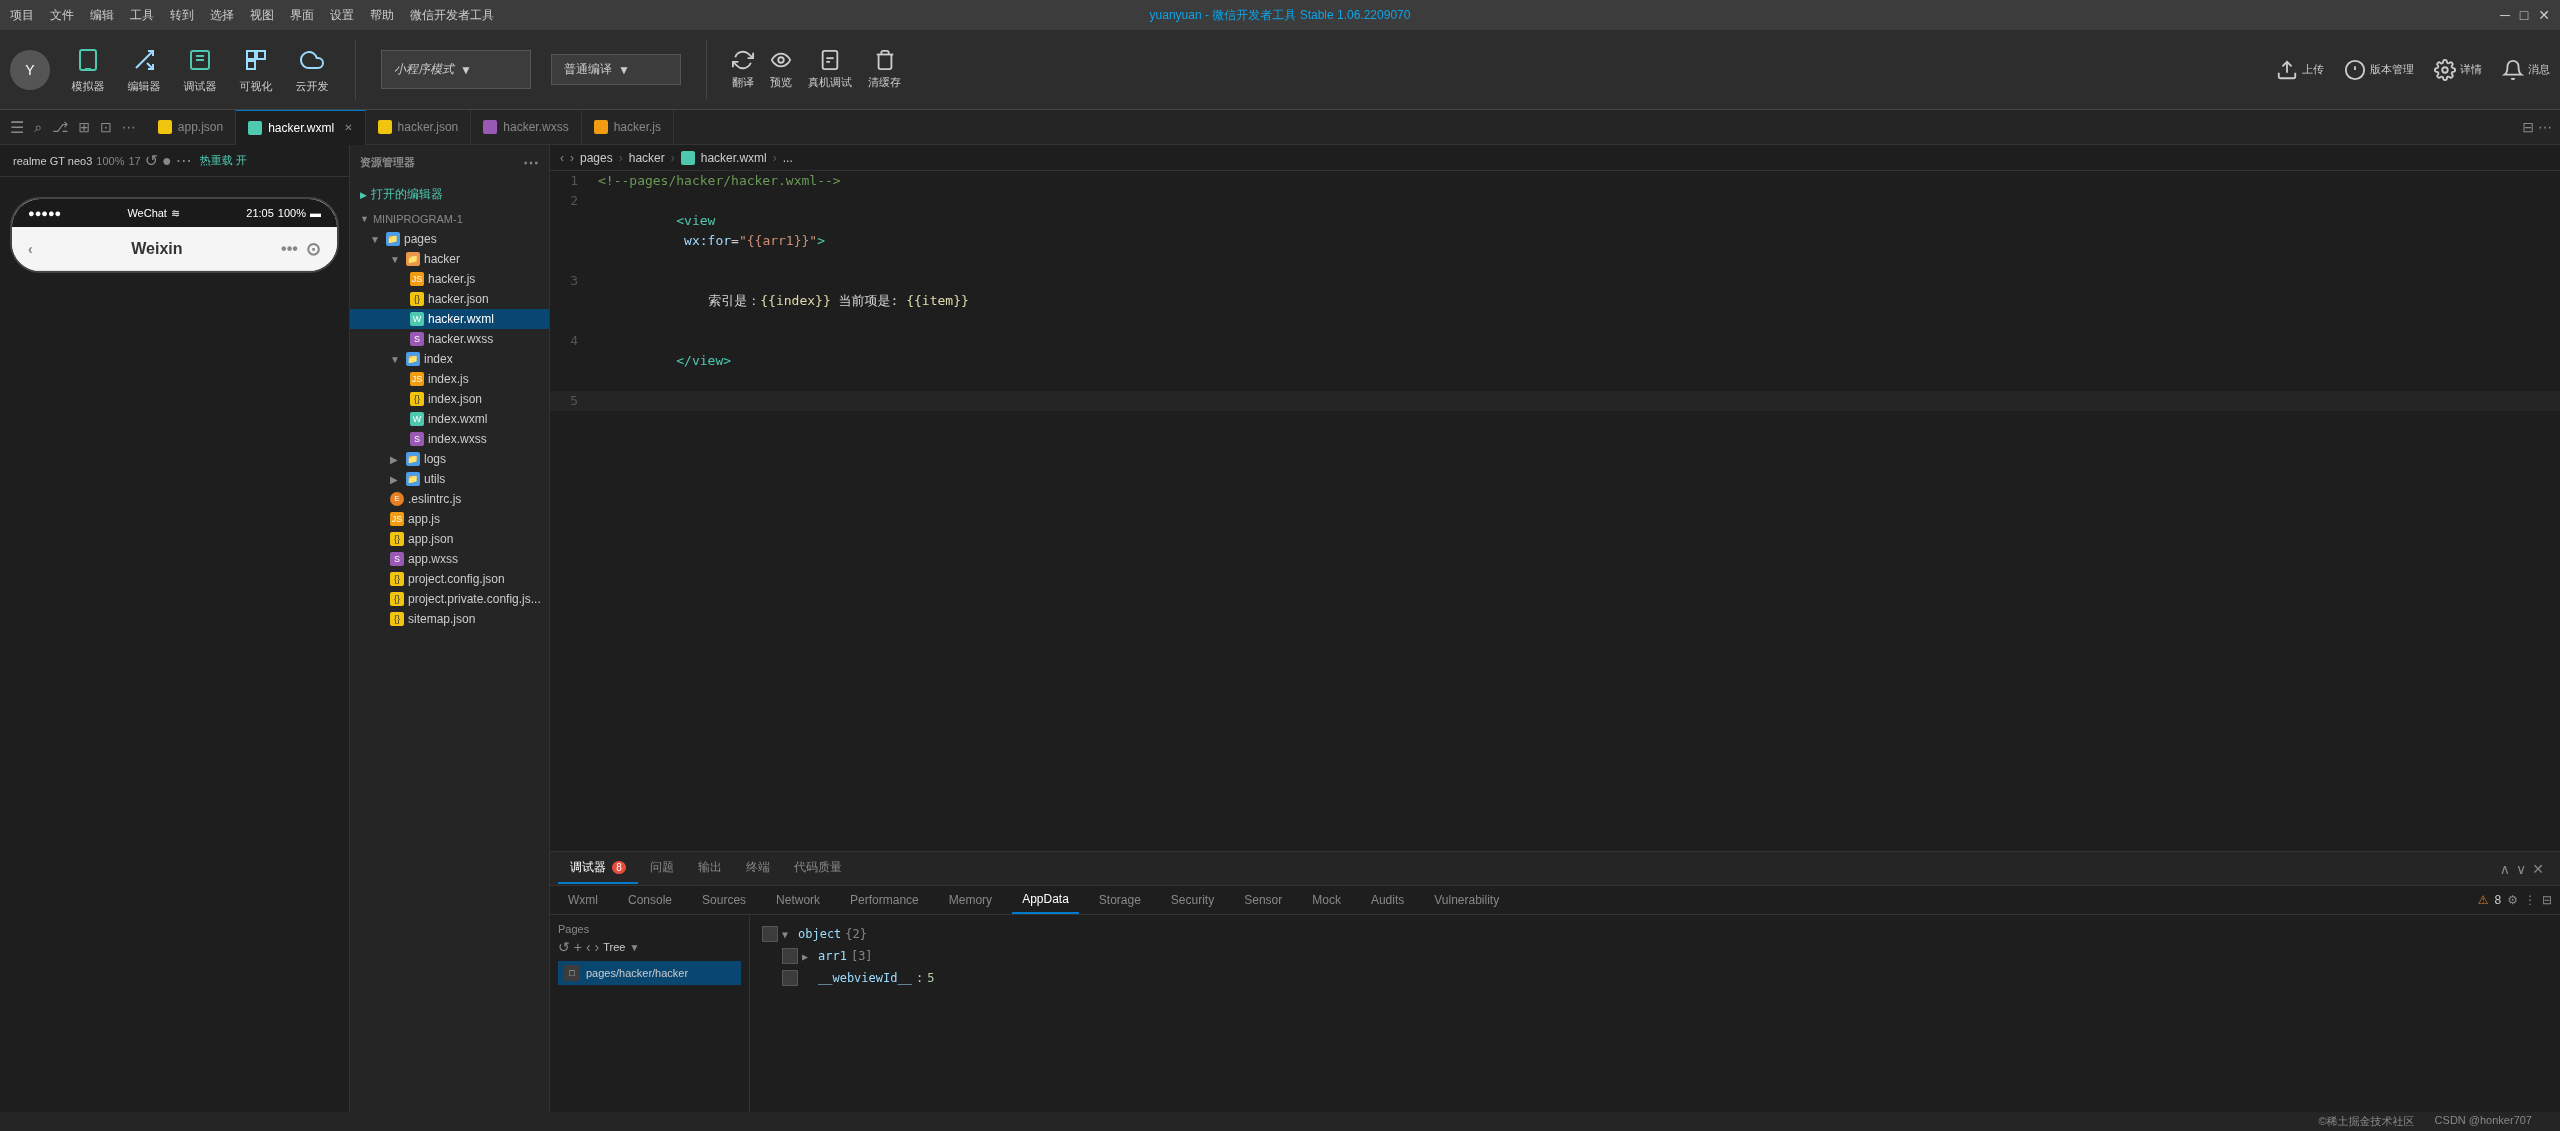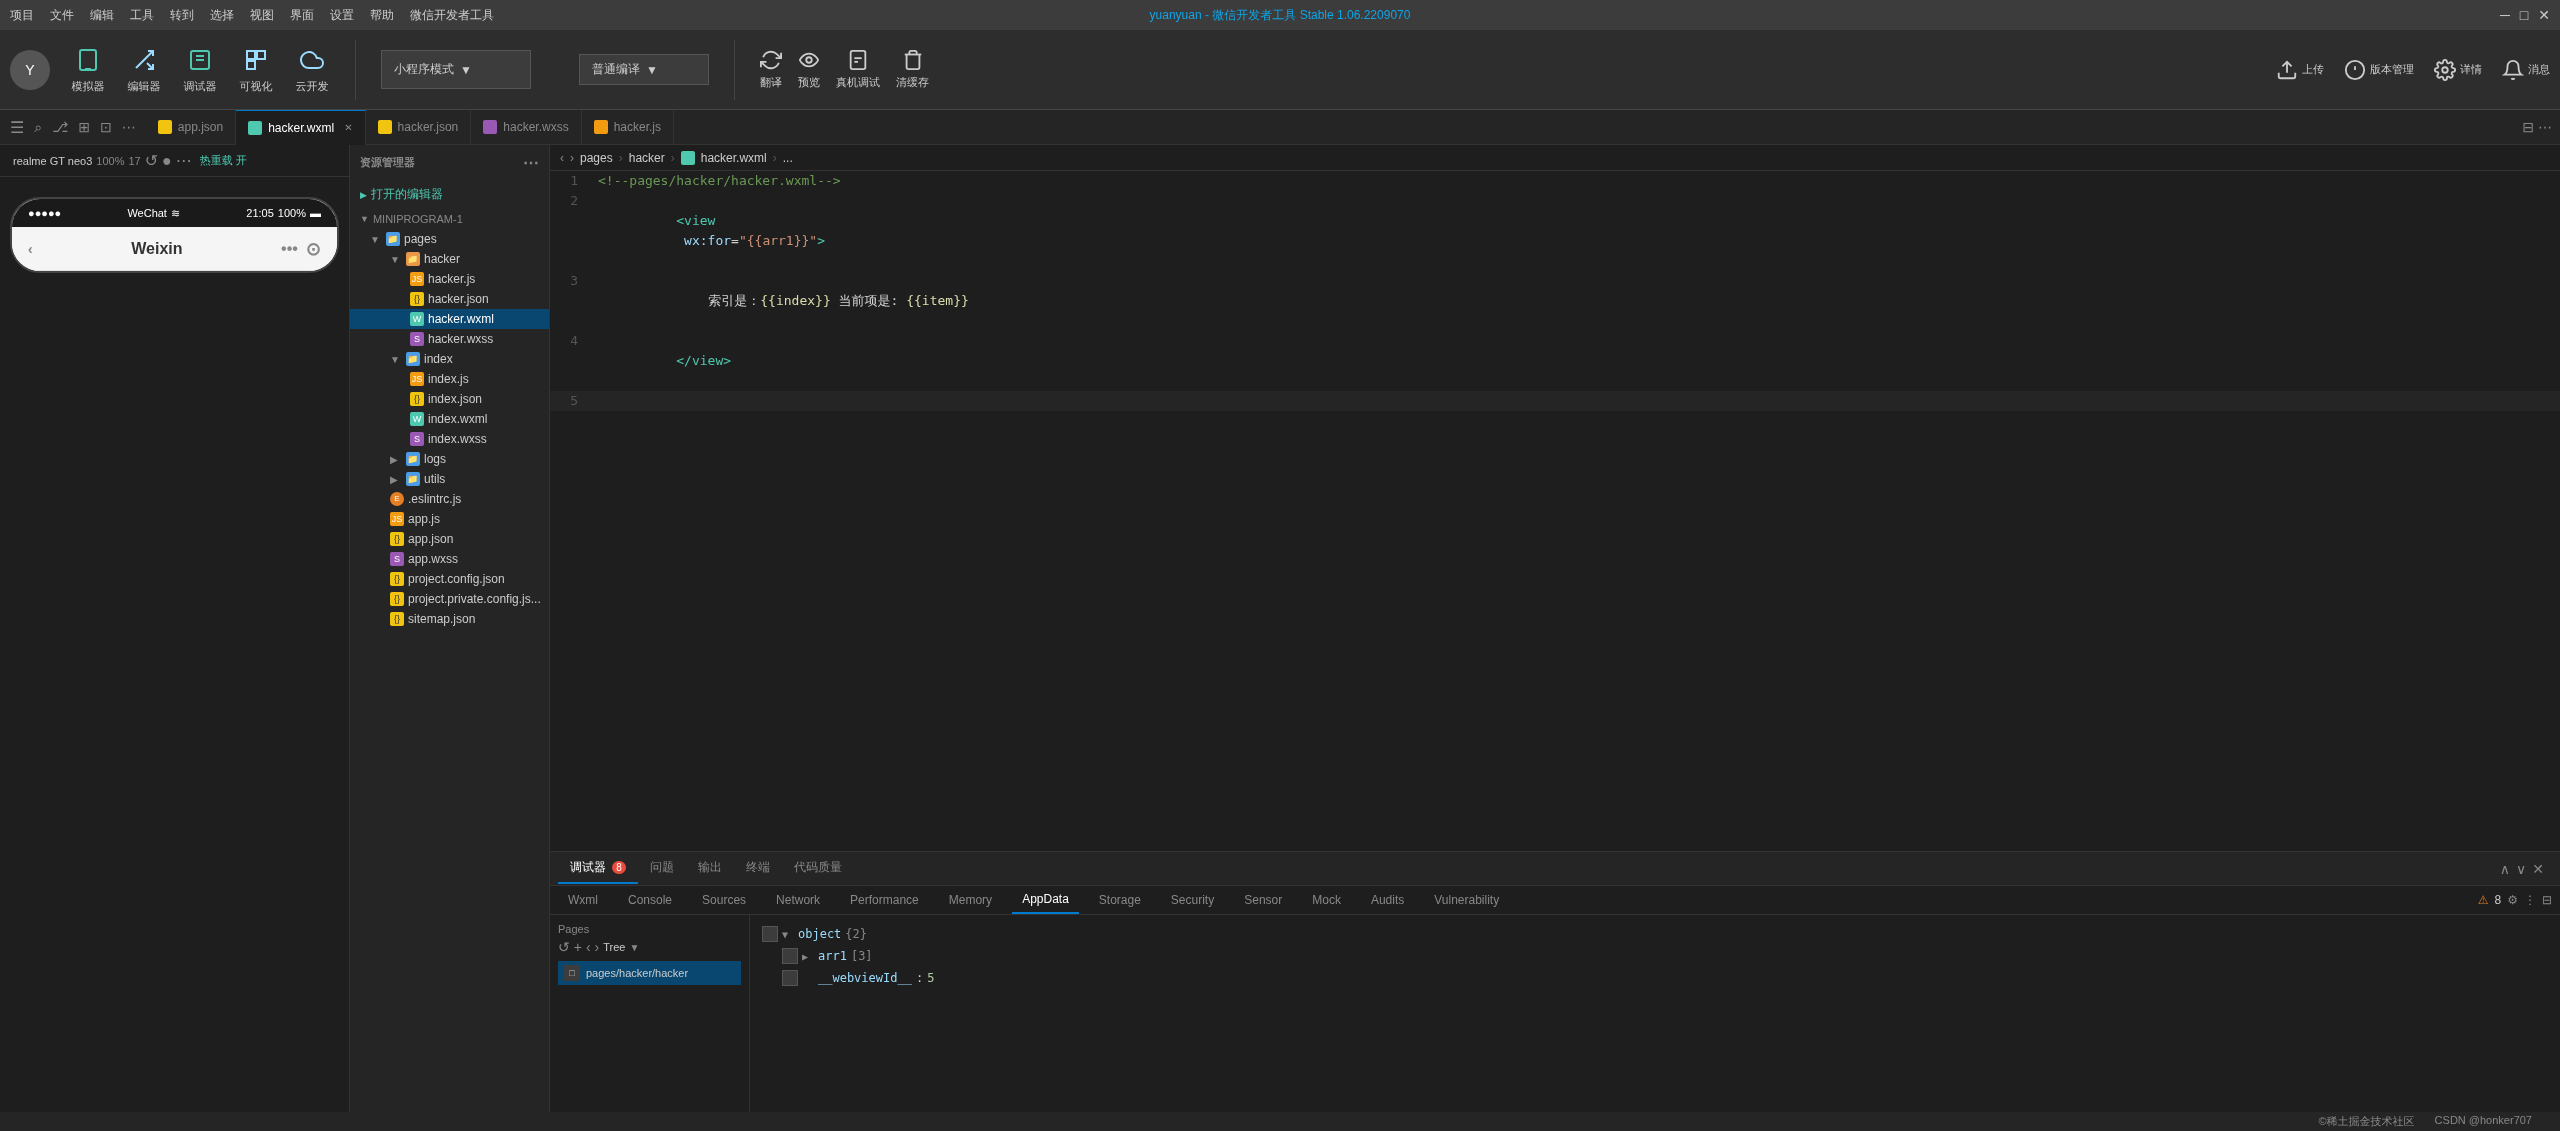--- a/index.html
+++ b/index.html
@@ -63,6 +63,7 @@
       display: flex; align-items: center; gap: 6px;
       cursor: pointer;
       min-width: 150px;
+      font-style: italic;
     }
     .compile-selector {
       background: #3c3c3c;

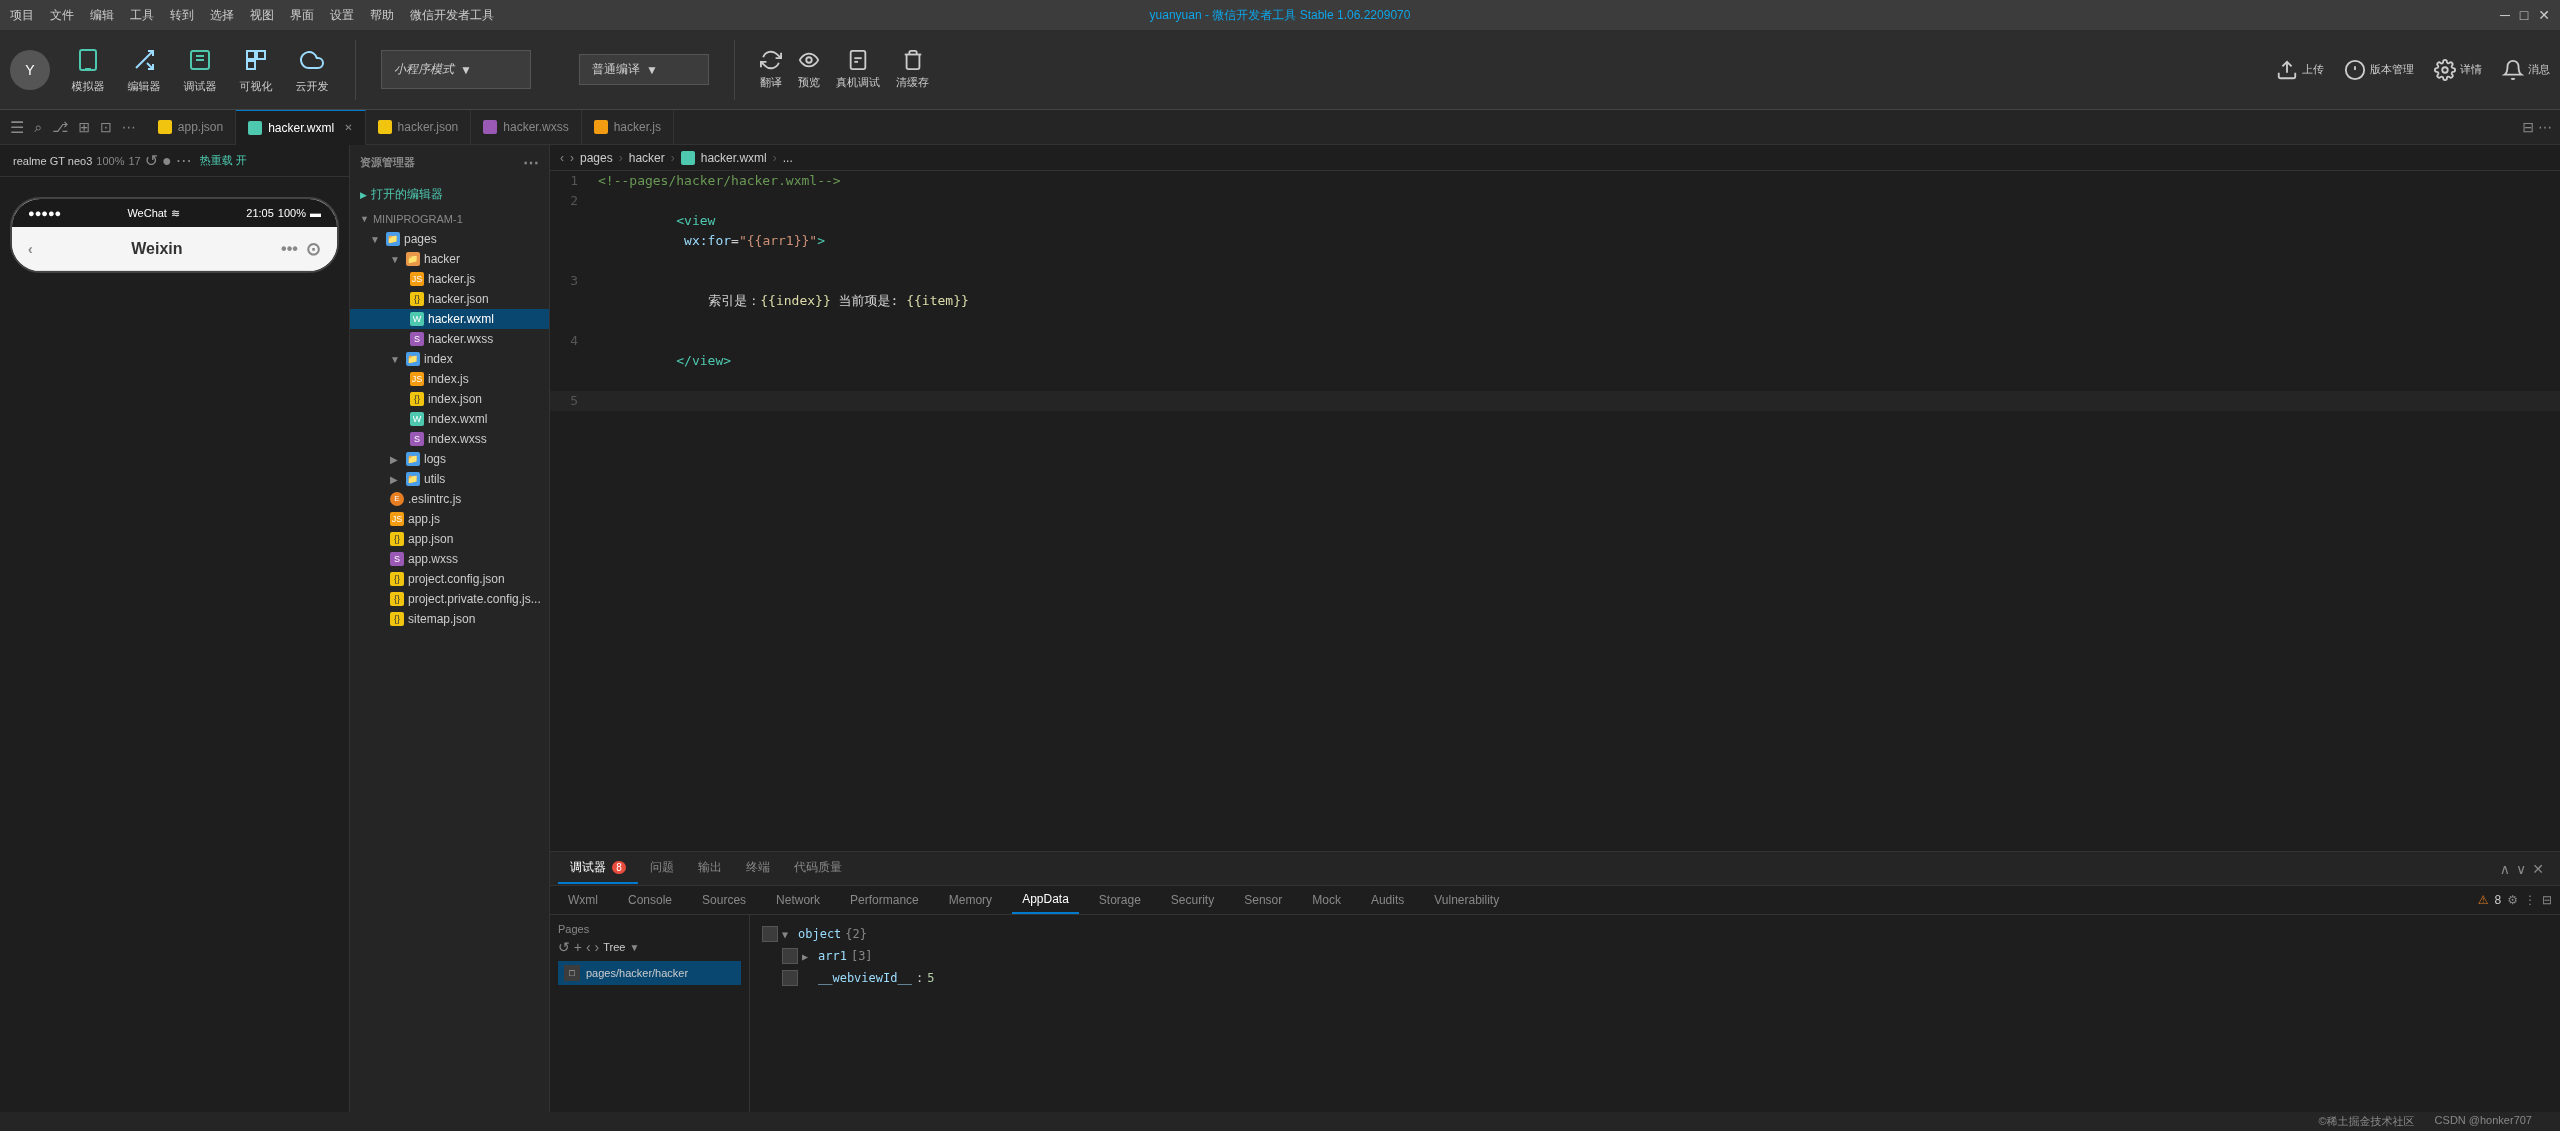--- a/index.html
+++ b/index.html
@@ -74,7 +74,6 @@
       display: flex; align-items: center; gap: 6px;
       cursor: pointer;
       min-width: 130px;
-      margin-left: 28px;
     }
     .toolbar-action-group {
       display: flex; flex-direction: column; align-items: center; gap: 4px;

